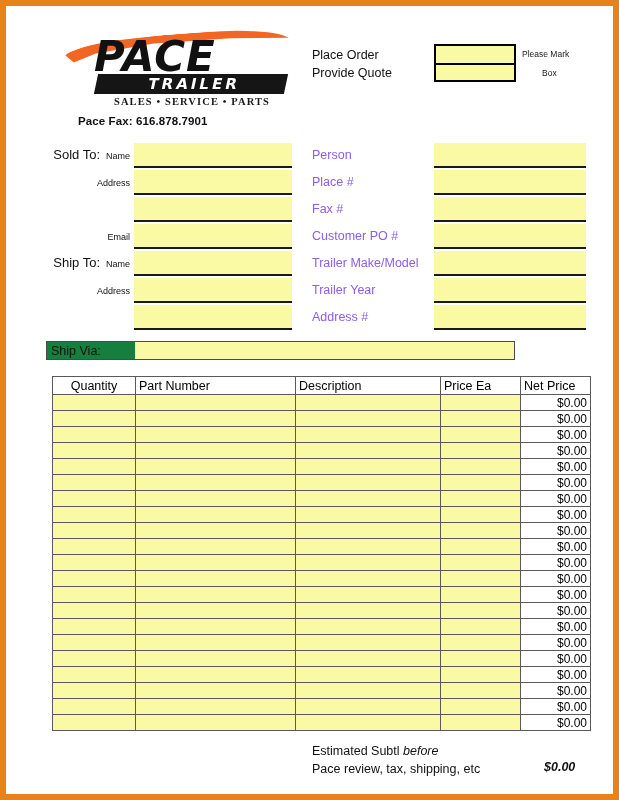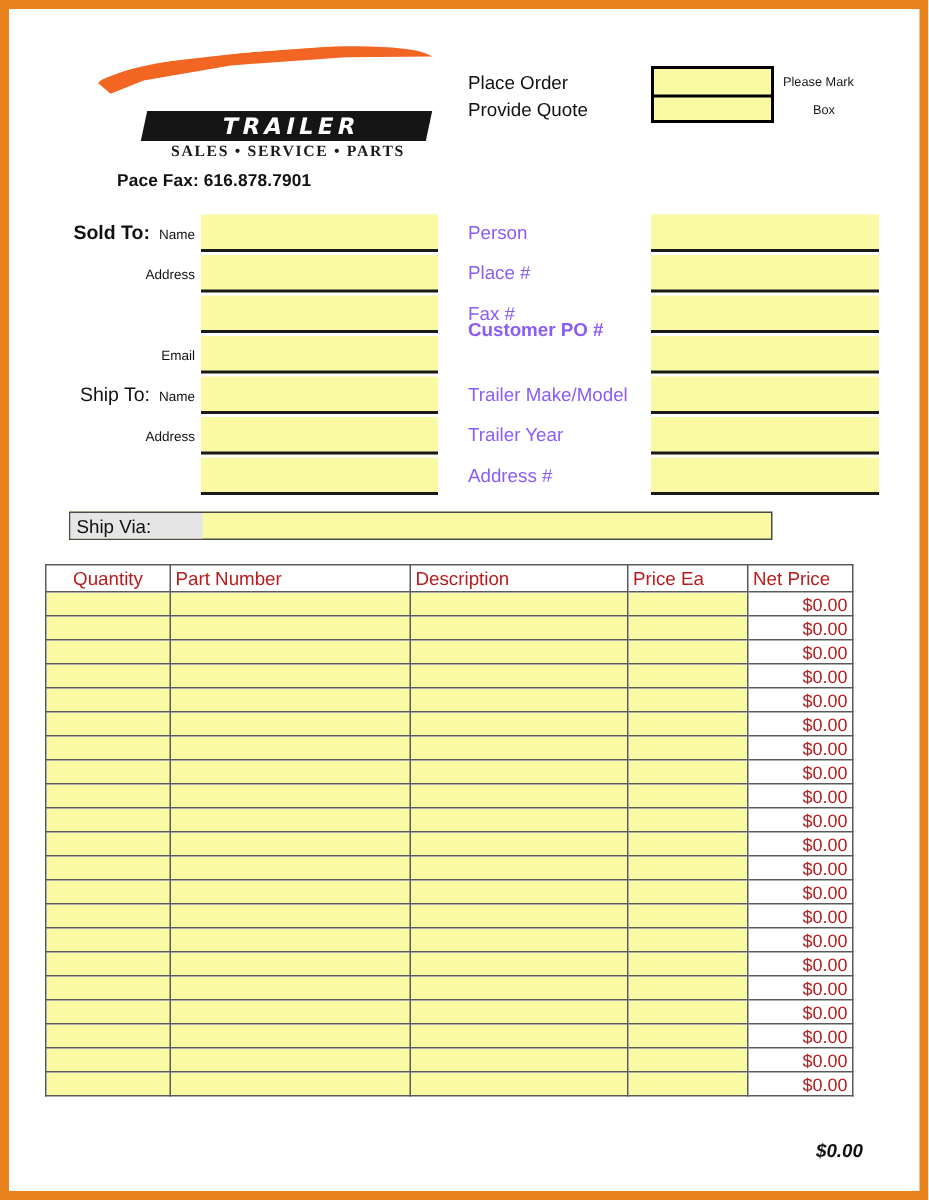--- a/index.html
+++ b/index.html
@@ -253,6 +253,7 @@
 
   <div id="logo-area">
     <div class="logo-swoosh"></div>
+    <div class="logo-pace">PACE</div>
     <div class="logo-trailer-bar"></div>
     <div class="logo-trailer-text">TRAILER</div>
     <div class="logo-tagline">SALES • SERVICE • PARTS</div>

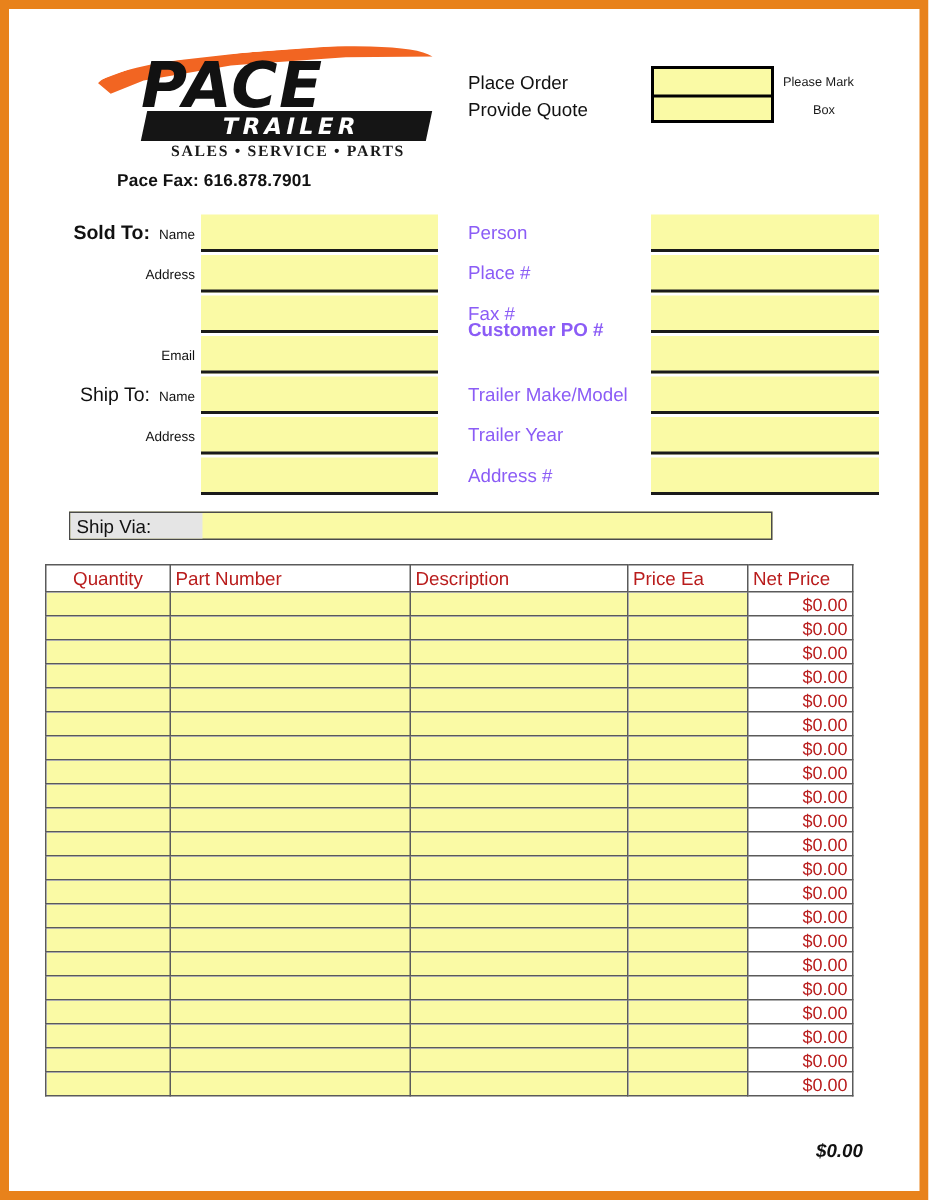--- a/index.html
+++ b/index.html
@@ -272,7 +272,7 @@
   <div class="mark-note" id="note-box">Box</div>
 
   <div id="fields-layer">
-      <div class="field-label-lg" style="left: 36px; width: 58px; top: 141px; font-weight: bold;">Sold To:</div>
+      <div class="field-label-lg" style="left: 36px; width: 58px; top: 141px;">Sold To:</div>
       <div class="field-label-sm" style="left: 60px; width: 64px; top: 145px;">Name</div>
       <div class="input-block" style="left: 128px; width: 158px; top: 137px; height: 25px;">
         <span style="display: block; padding: 3px 4px; font-size: 12px; color: rgb(17, 17, 17);"></span>

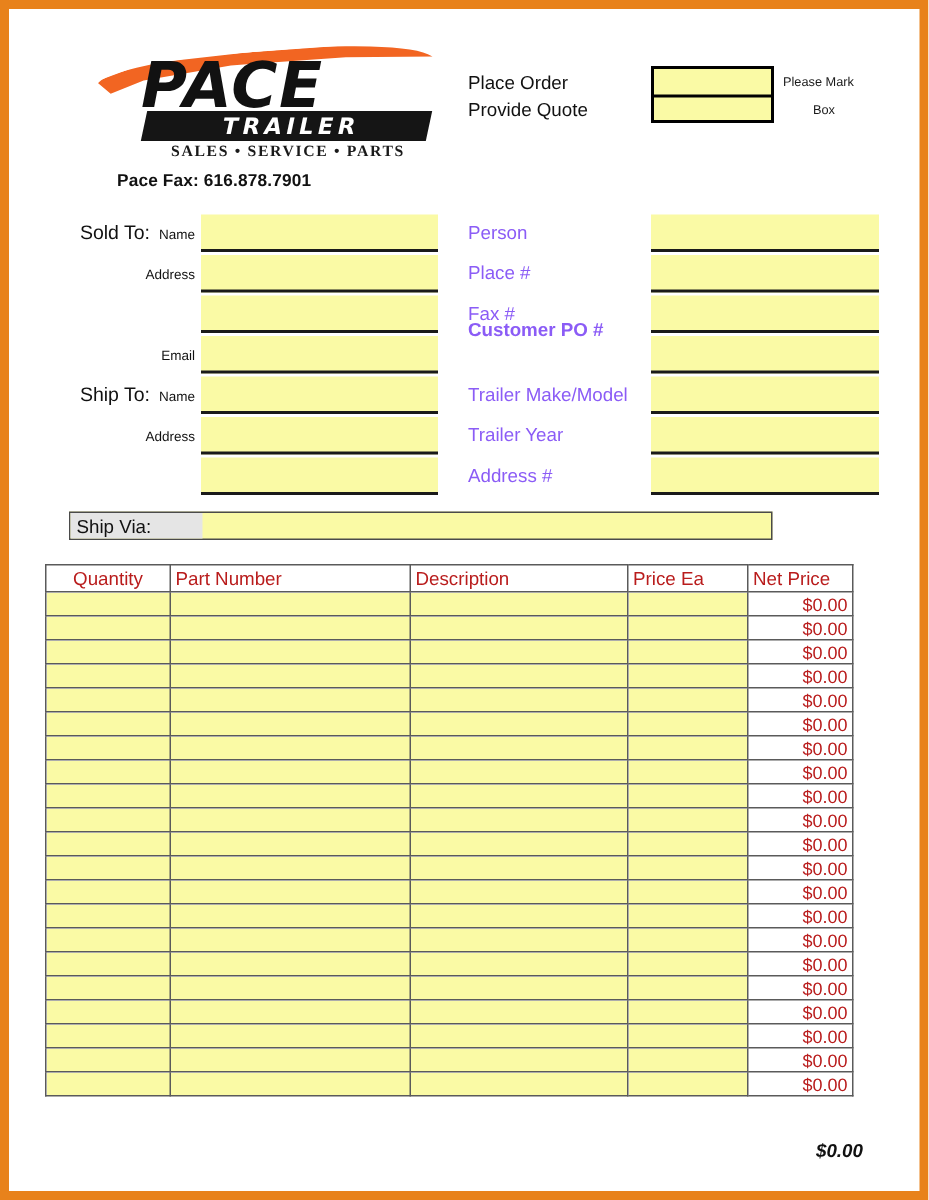--- a/index.html
+++ b/index.html
@@ -312,7 +312,7 @@
       <div class="input-block" style="left: 428px; width: 152px; top: 191px; height: 25px;">
         <span style="display: block; padding: 3px 4px; font-size: 12px; color: rgb(17, 17, 17);"></span>
       </div>
-      <div class="field-label-right" style="left: 306px; top: 207px; font-weight: bold;">Customer PO #</div>
+      <div class="field-label-right" style="left: 306px; top: 223px;">Customer PO #</div>
       <div class="input-block" style="left: 428px; width: 152px; top: 218px; height: 25px;">
         <span style="display: block; padding: 3px 4px; font-size: 12px; color: rgb(17, 17, 17);"></span>
       </div>

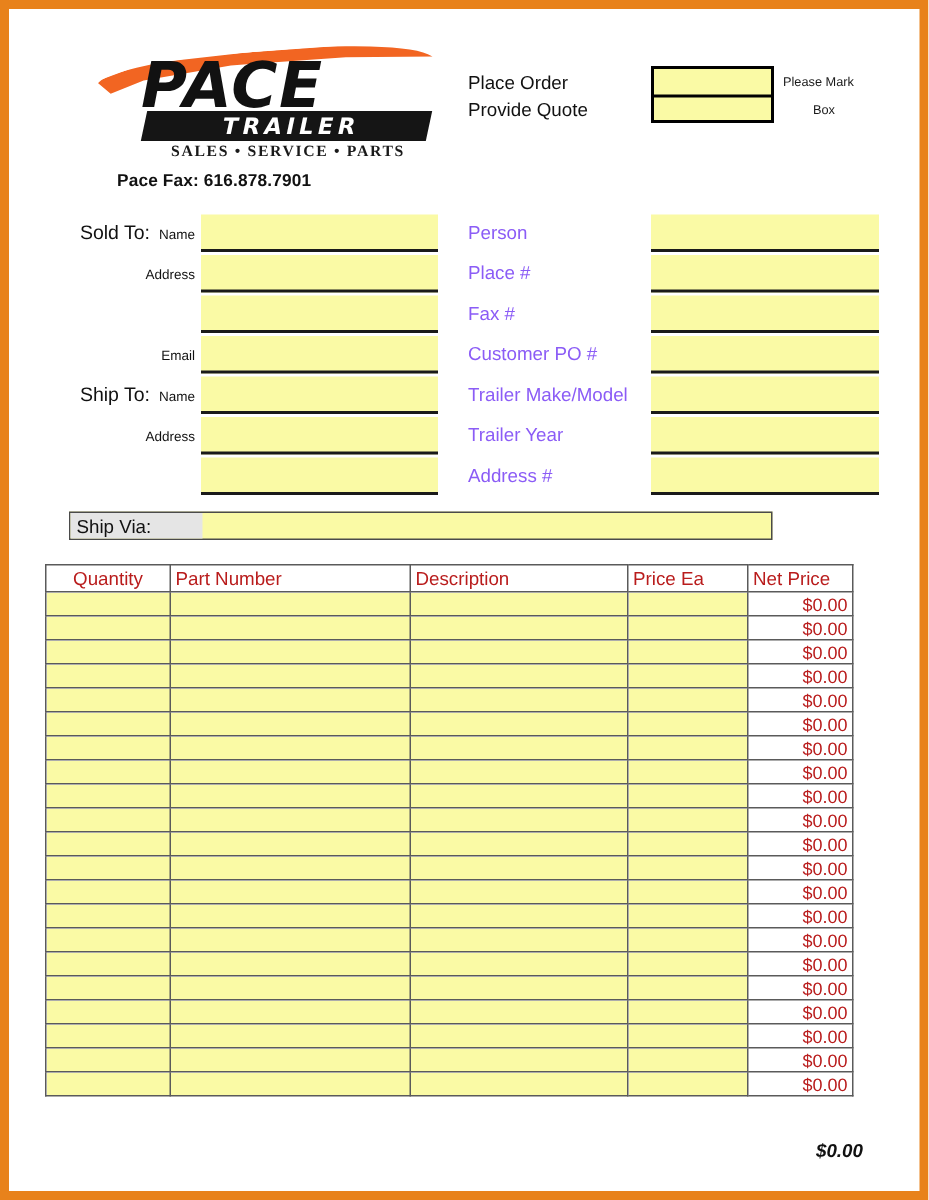--- a/index.html
+++ b/index.html
@@ -174,7 +174,7 @@
     left: 0; top: 0;
     width: 88px;
     height: 100%;
-    background: #e5e5e5;
+    background: #15803d;
     box-sizing: border-box;
   }
   #ship-via-label {

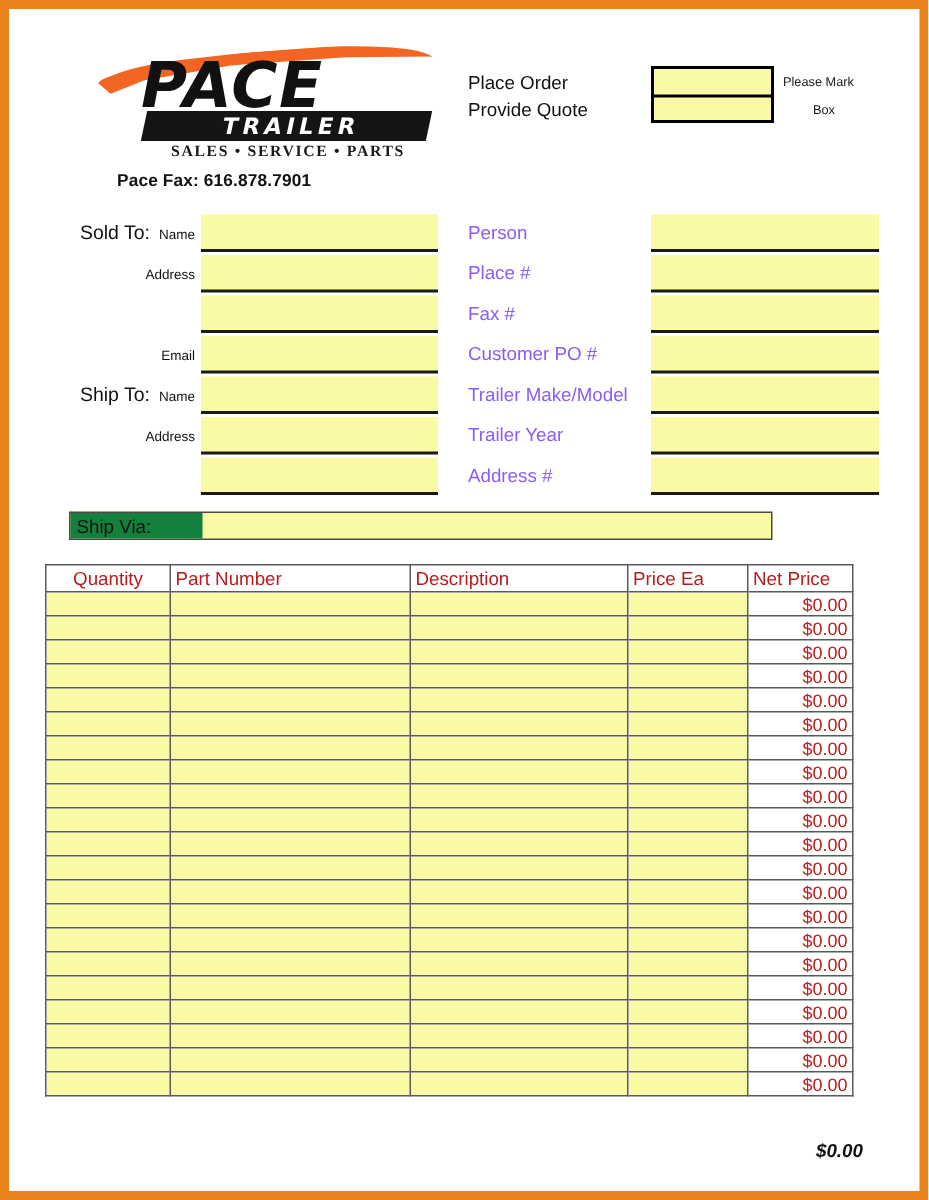--- a/index.html
+++ b/index.html
@@ -188,12 +188,12 @@
   
   #items-table {
     position: absolute;
-    left: 24px;
+    left: 46px;
     top: 370px;
     border-collapse: collapse;
     table-layout: fixed;
     font-size: 12px;
-    color: #b91c1c;
+    color: #000000;
   }
   #items-table th, #items-table td {
     border: 1px solid #5a5a5a;

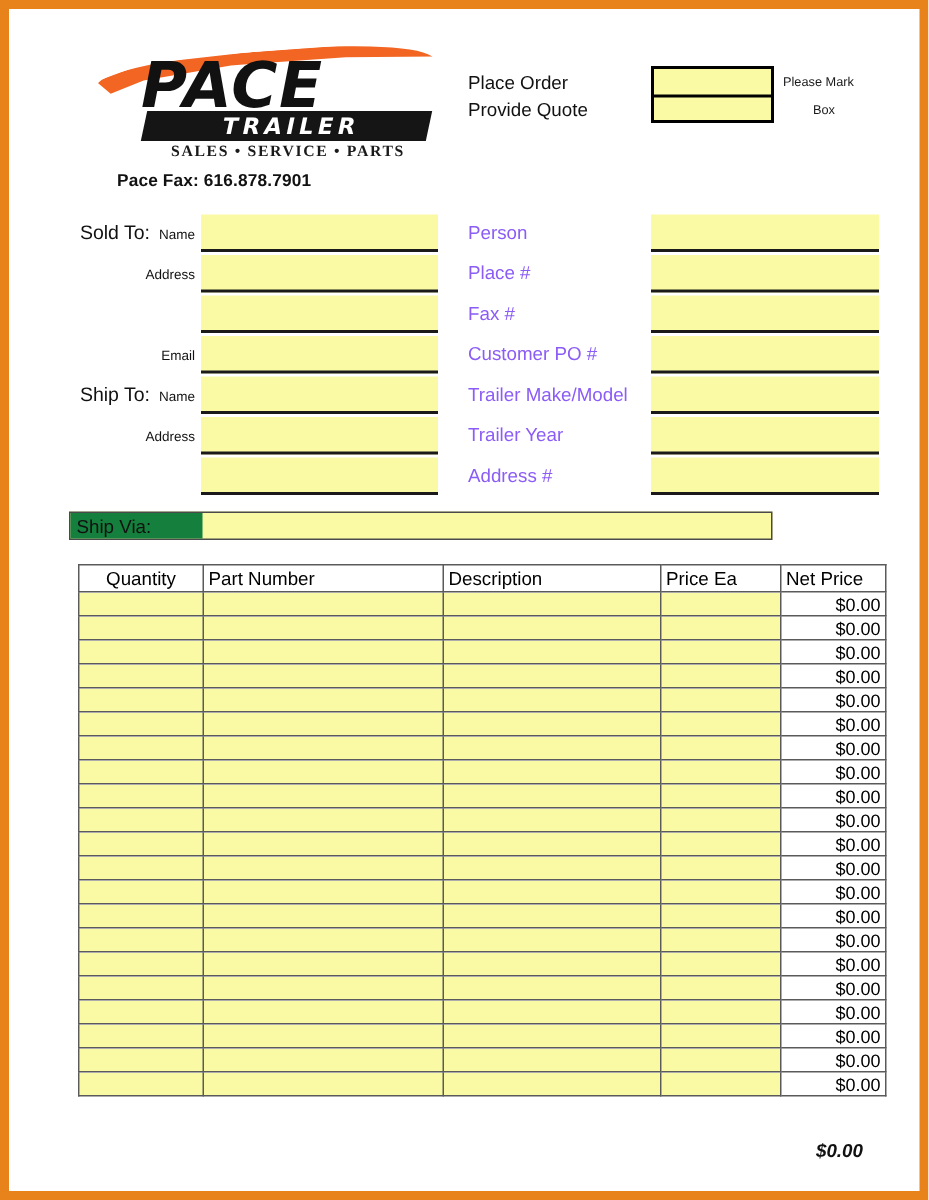--- a/index.html
+++ b/index.html
@@ -497,6 +497,10 @@
       </tbody>
   </table>
 
+  <div id="footer-note">
+    <div><span>Estimated Subtl </span><em>before</em></div>
+    <div>Pace review, tax, shipping, etc</div>
+  </div>
   <div id="footer-total">$0.00</div>
 
 </div>

